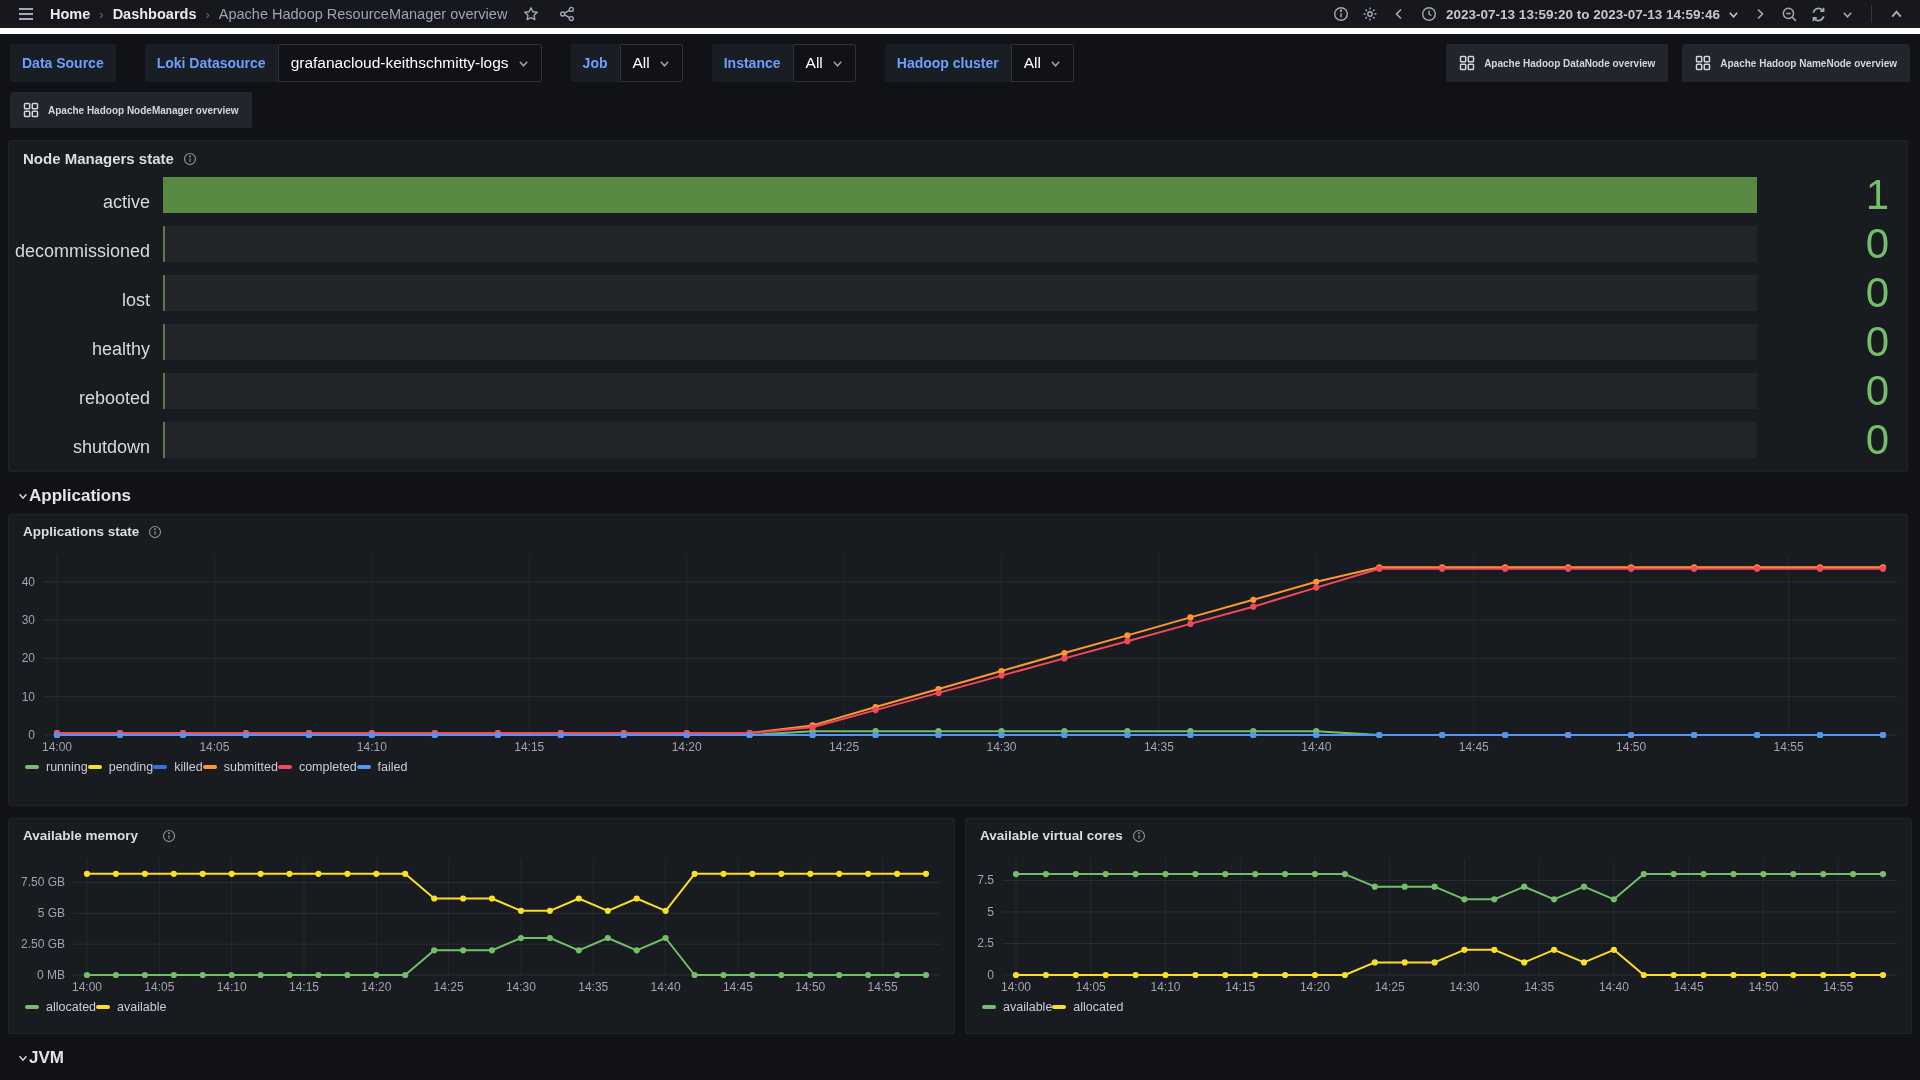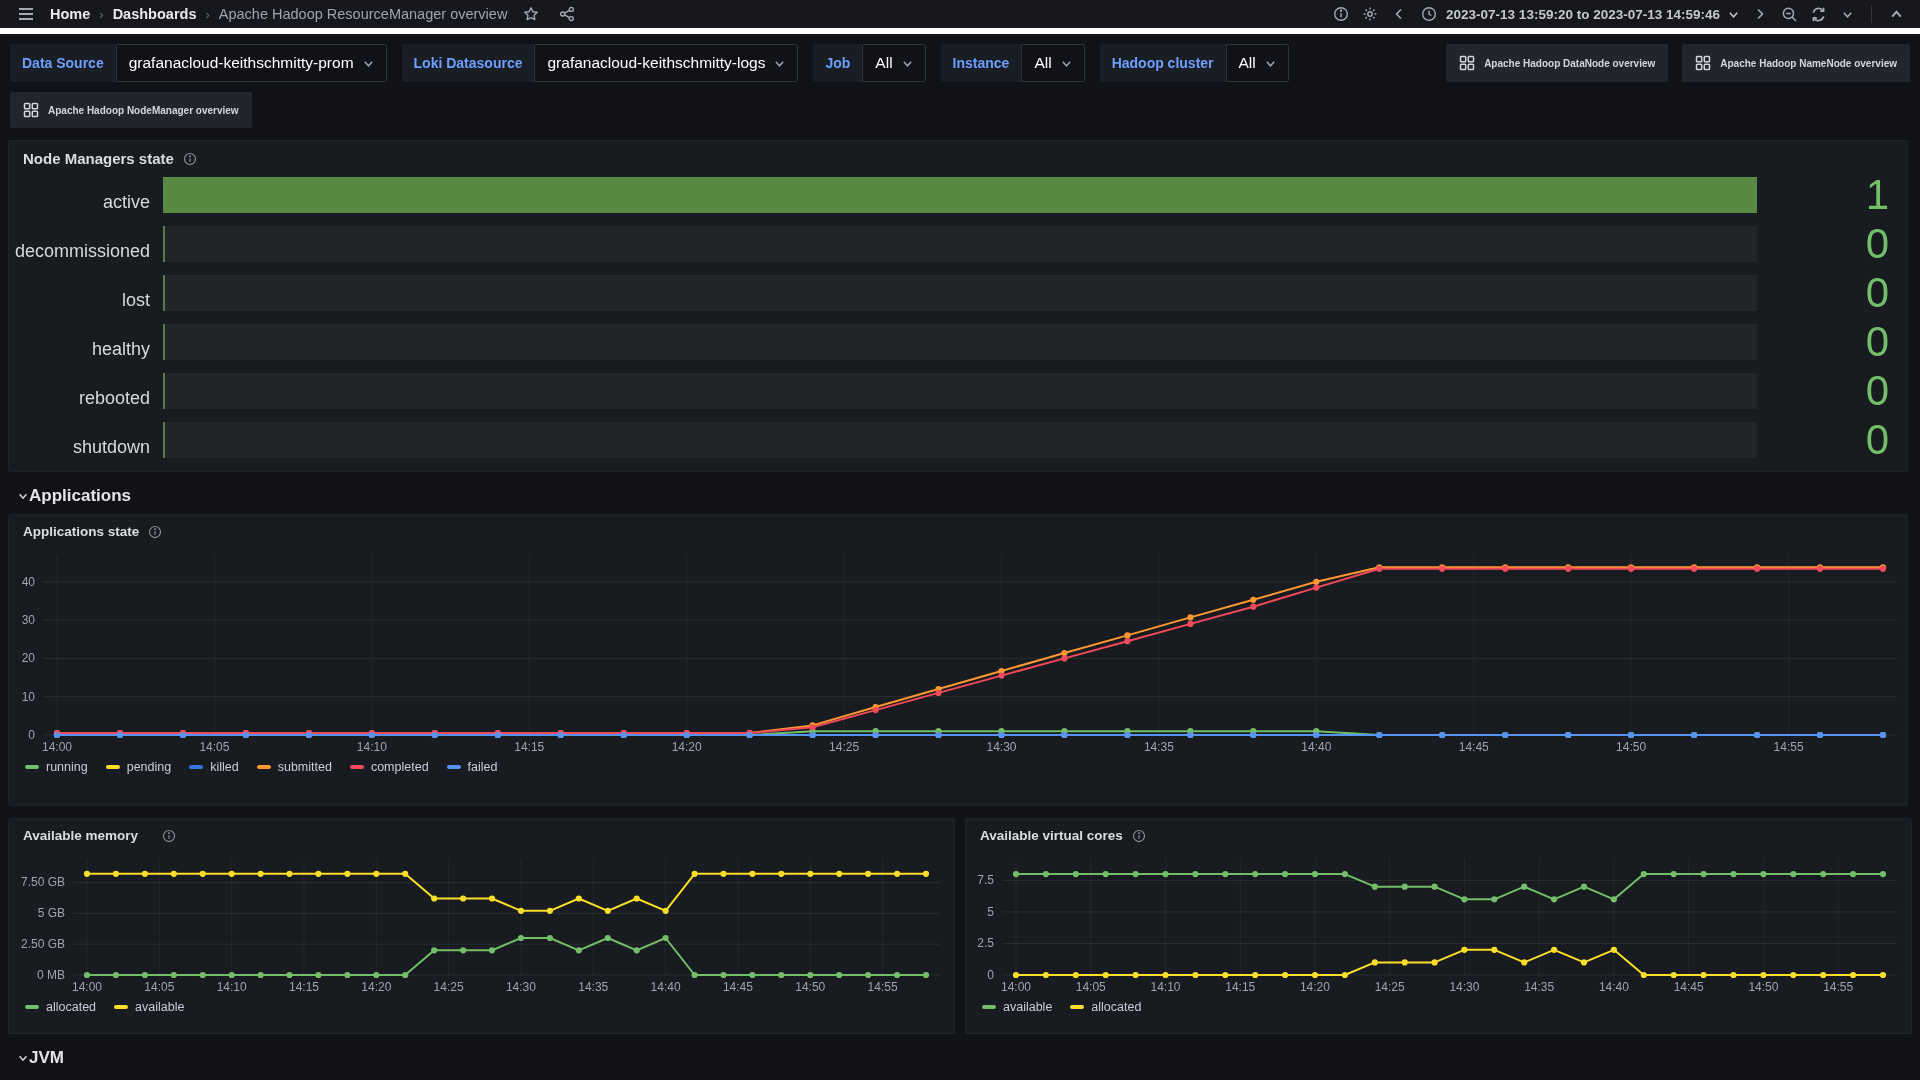--- a/index.html
+++ b/index.html
@@ -29,7 +29,7 @@
   
   .submenu { padding:10px 10px 0 10px; }
   .vars-row { display:flex; align-items:flex-start; }
-  .vars { display:flex; gap:15px; }
+  .vars { display:flex; gap:29px; }
   .pill { display:flex; height:38px; }
   .pill-label { display:flex; align-items:center; padding:0 12px; background:#191d24;
                 color:#6e9fff; font-size:14px; font-weight:600; border-radius:2px 0 0 2px; }

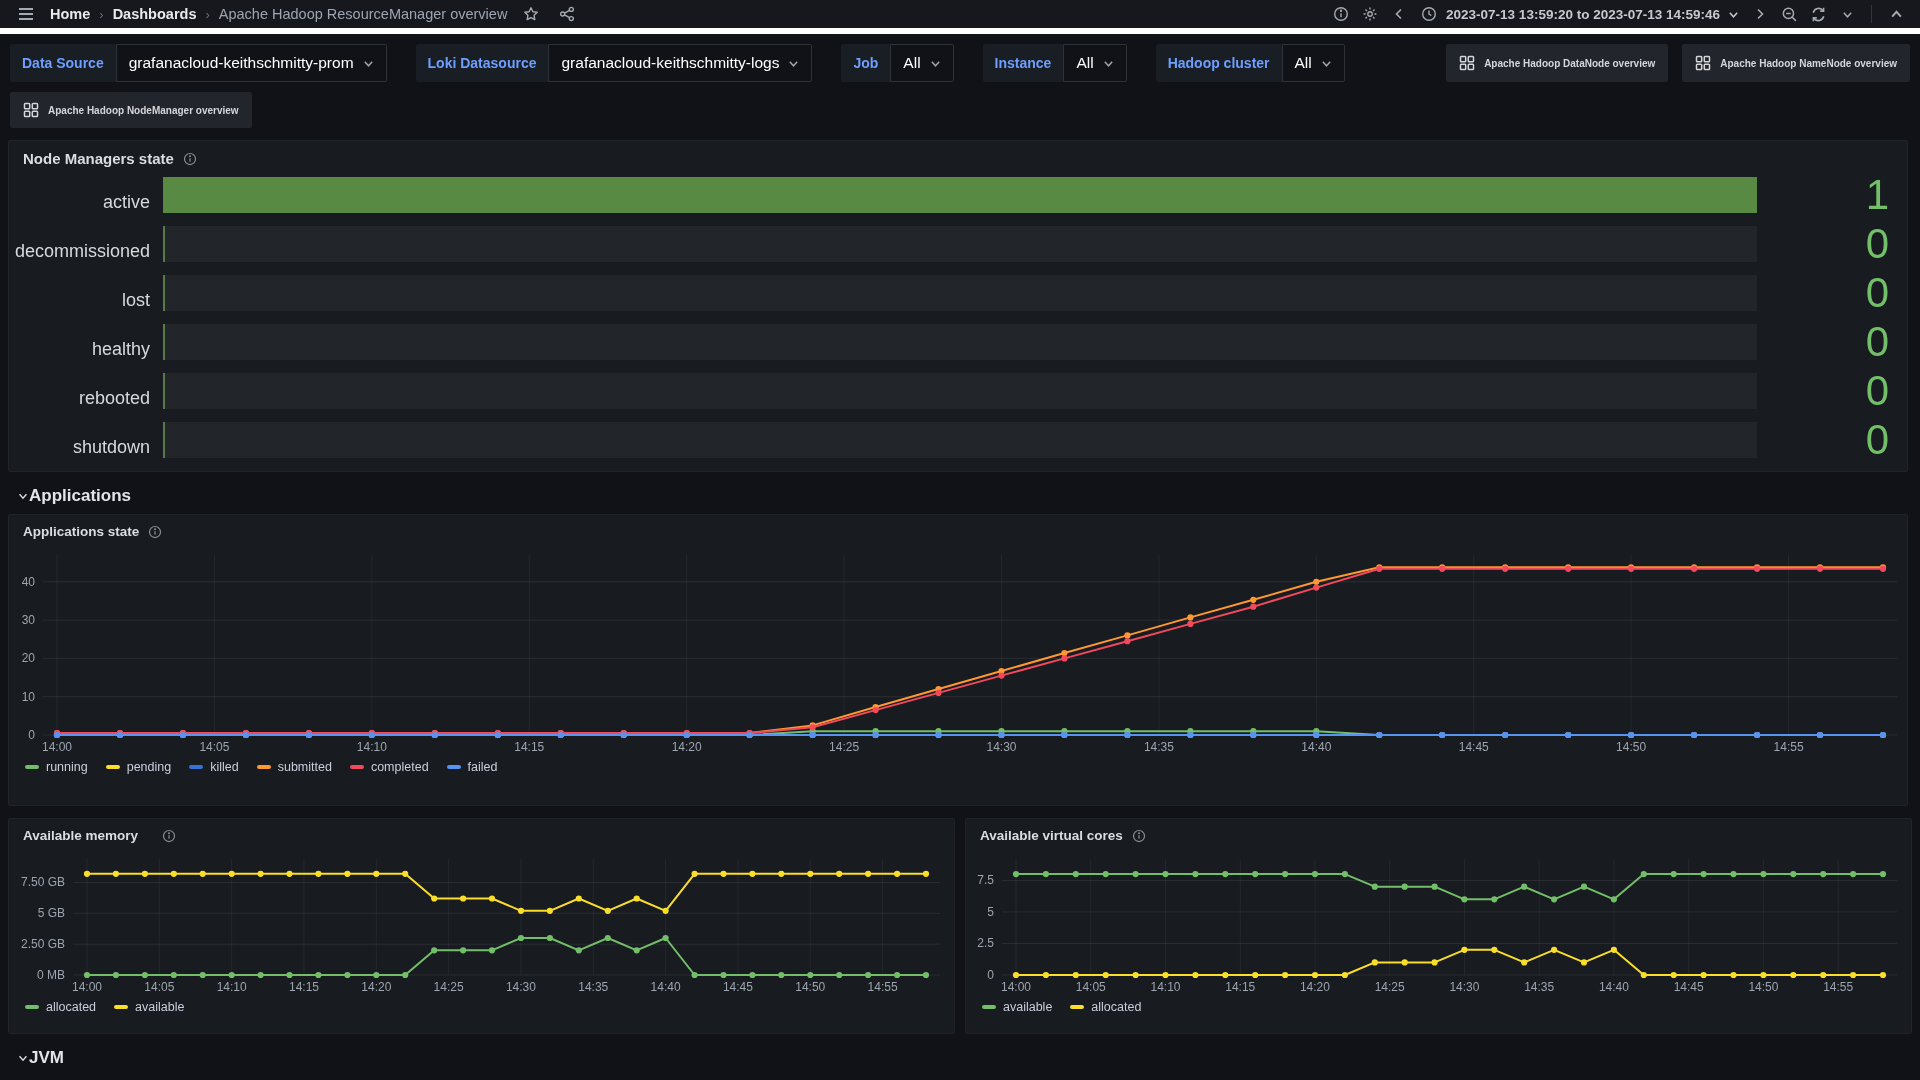--- a/index.html
+++ b/index.html
@@ -174,12 +174,6 @@
     <div class="vars" id="variables">
         <div class="pill">
           <span class="pill-label">Data Source</span>
-          <span class="pill-value">
-            <span>grafanacloud-keithschmitty-prom</span>
-            <svg width="11" height="11" viewBox="0 0 12 12">
-              <polyline points="2,4 6,8.5 10,4" fill="none" stroke="#9da5b0" stroke-width="1.6"></polyline>
-            </svg>
-          </span>
         </div>
         <div class="pill">
           <span class="pill-label">Loki Datasource</span>

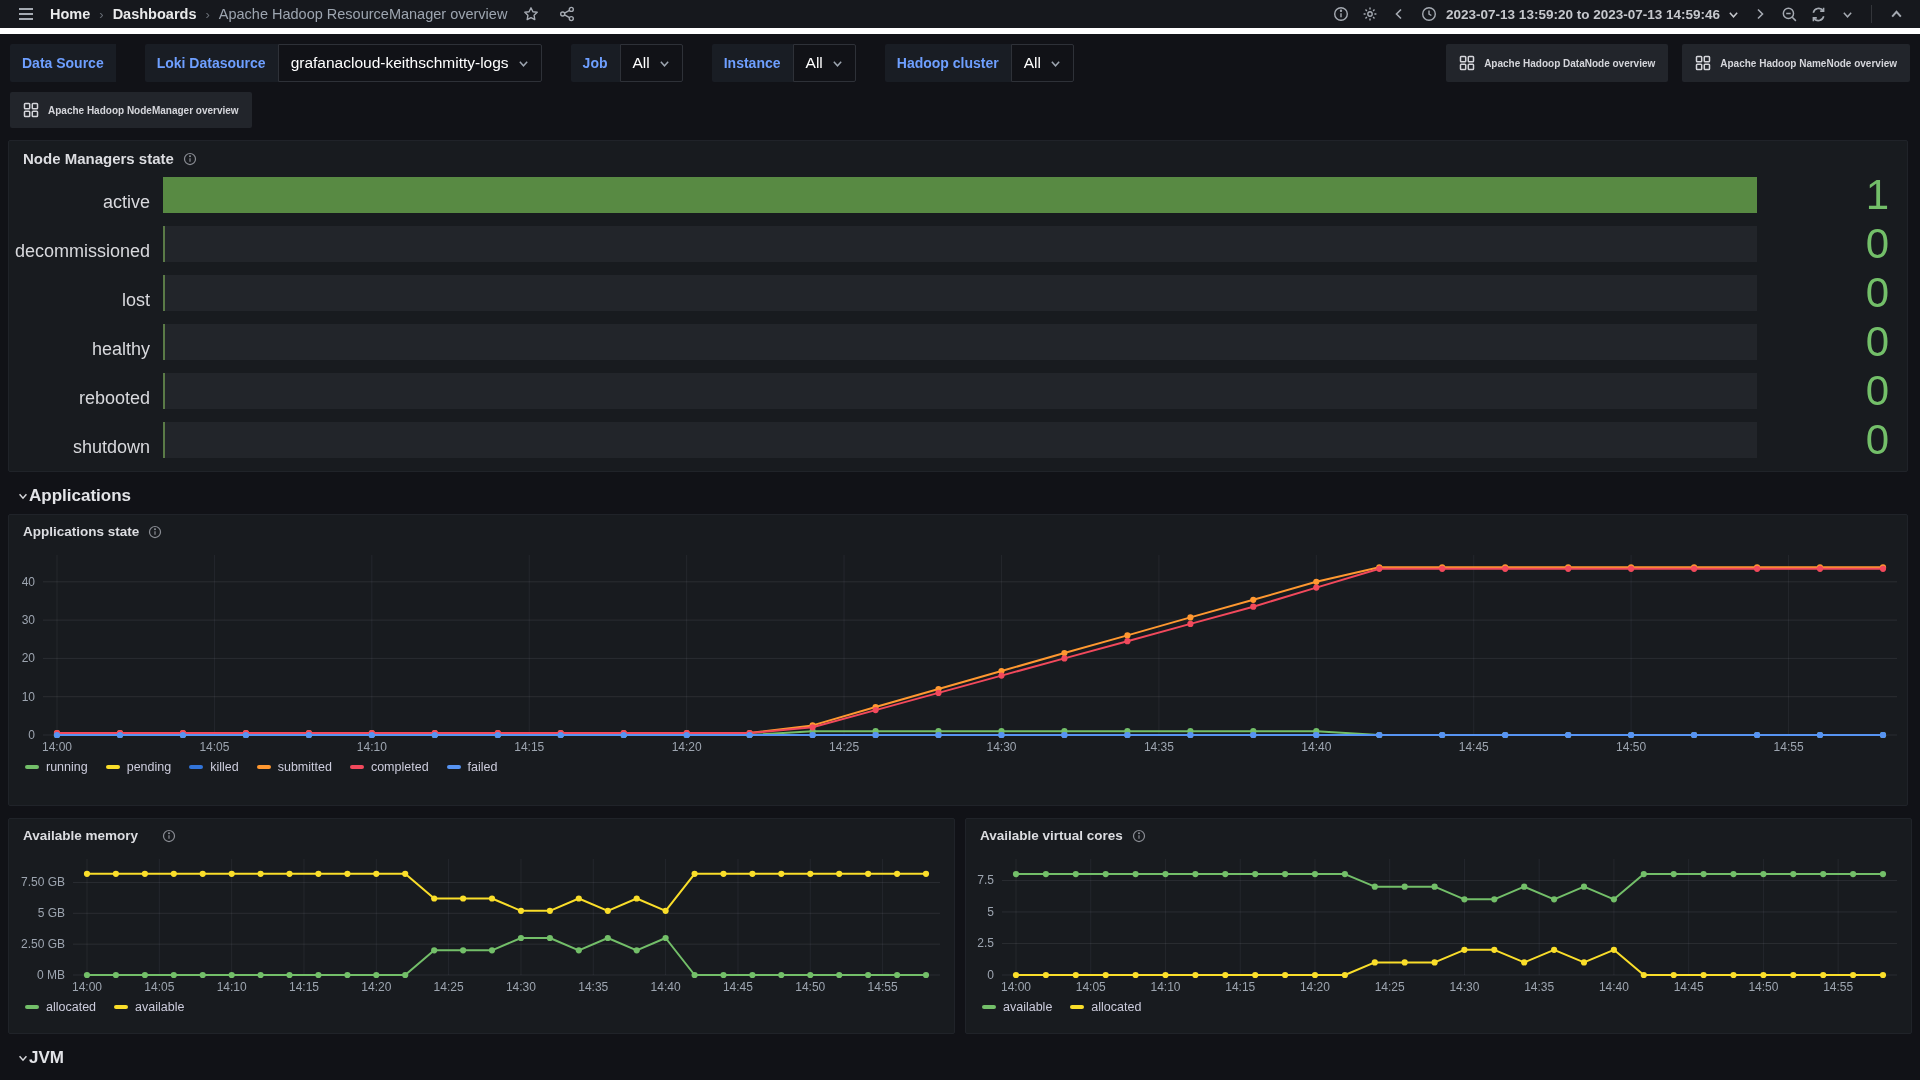--- a/index.html
+++ b/index.html
@@ -66,7 +66,7 @@
   .panel-apps { height:292px; margin-top:2px; }
   #chart-0 { height:212px; width:100%; }
   #chart-1, #chart-2 { height:148px; width:100%; }
-  .legend { display:flex; gap:18px; align-items:center; padding:3px 0 6px 16px;
+  .legend { display:flex; align-items:center; padding:3px 0 6px 16px;
             font-size:12.5px; color:#ccccdc; }
   .legend-item { display:flex; align-items:center; cursor:pointer; }
   .legend-item .sw { width:14px; height:4px; border-radius:2px; margin-right:7px; }

